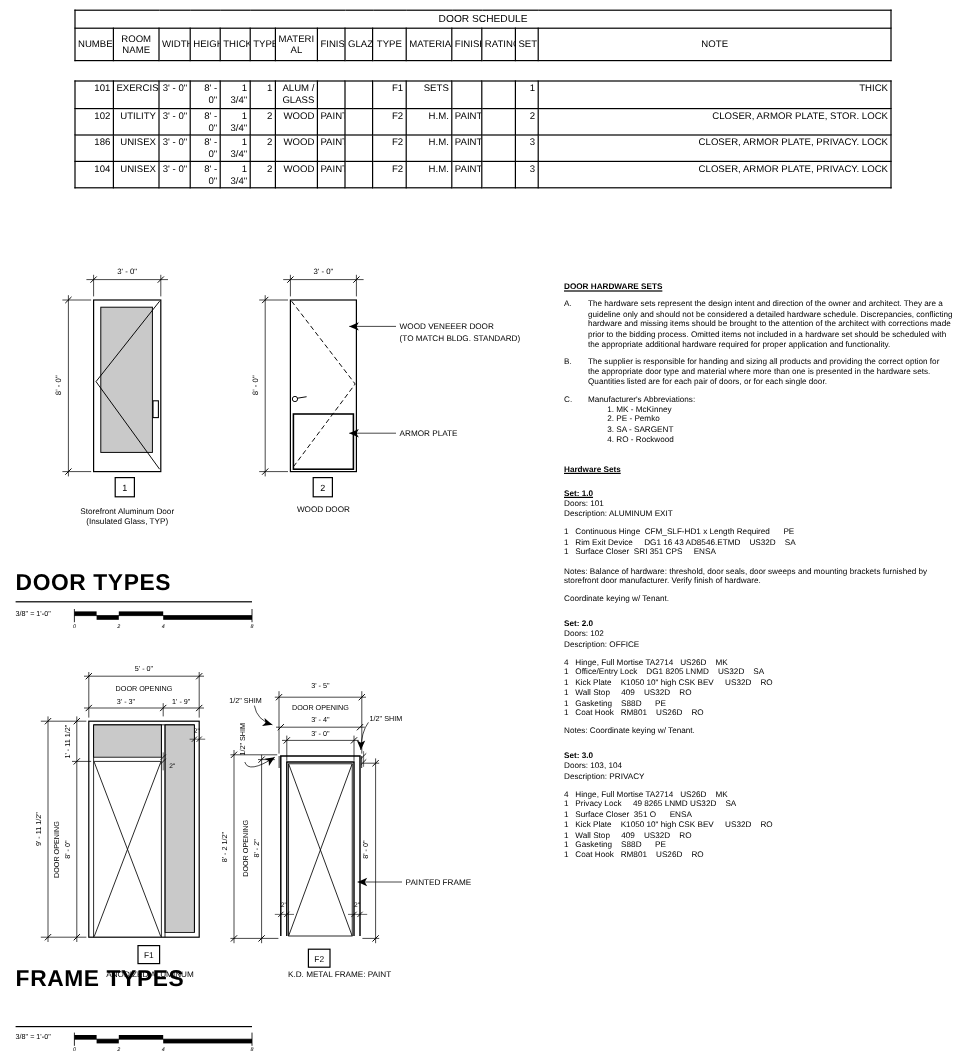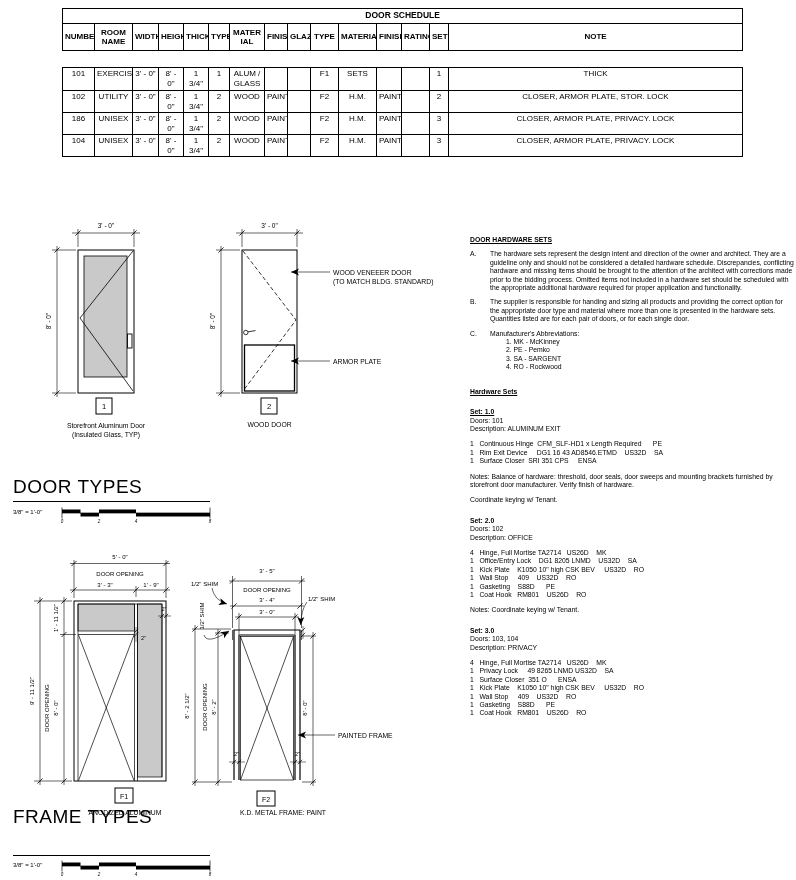--- a/index.html
+++ b/index.html
@@ -7,7 +7,7 @@
          font-family:"Liberation Sans",sans-serif;color:#000;}
   table{border-collapse:collapse;table-layout:fixed;}
   th,td{border:1px solid #000;font-size:8px;line-height:9.5px;padding:1px 2px;overflow:hidden;}
-  th{font-weight:bold;vertical-align:middle;}
+  th{font-weight:normal;vertical-align:middle;}
   td{text-align:center;vertical-align:top;}
   .sched{position:absolute;left:62px;width:680px;}
   .title-row th{height:12px;font-size:8.5px;}

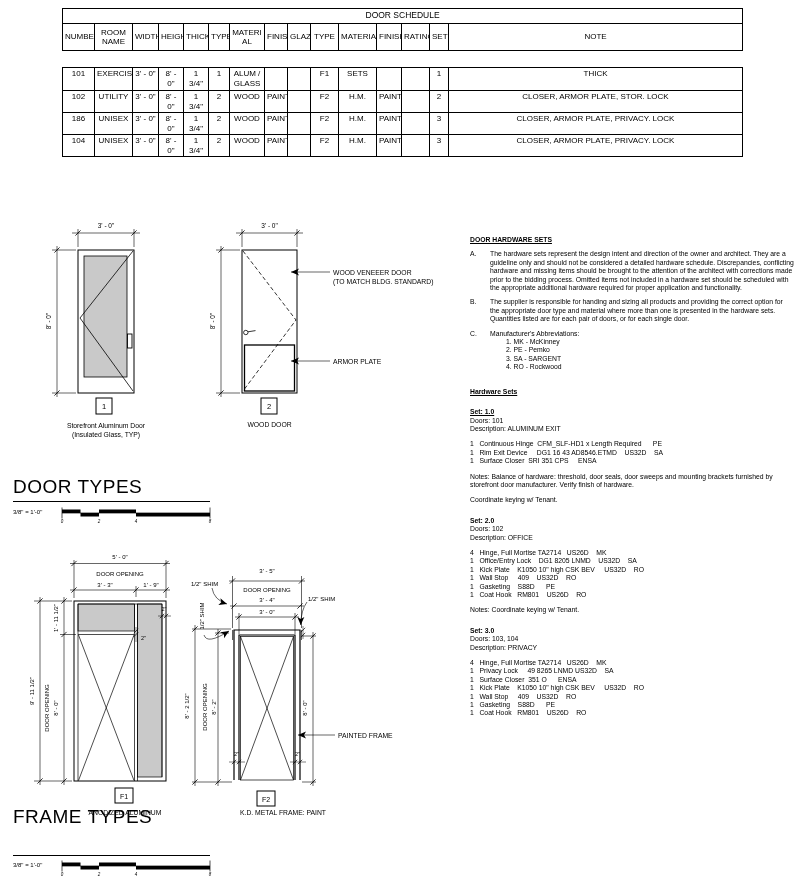--- a/index.html
+++ b/index.html
@@ -8,7 +8,7 @@
   table{border-collapse:collapse;table-layout:fixed;}
   th,td{border:1px solid #000;font-size:8px;line-height:9.5px;padding:1px 2px;overflow:hidden;}
   th{font-weight:normal;vertical-align:middle;}
-  td{text-align:center;vertical-align:top;}
+  td{text-align:right;vertical-align:top;}
   .sched{position:absolute;left:62px;width:680px;}
   .title-row th{height:12px;font-size:8.5px;}
   .group-row th{height:11px;}

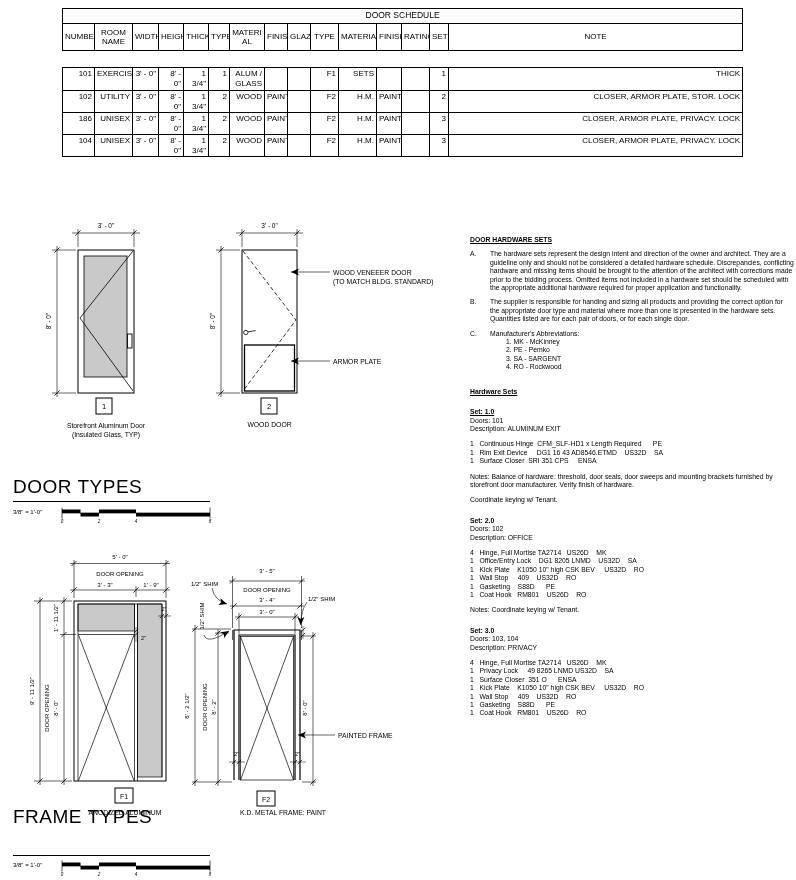--- a/index.html
+++ b/index.html
@@ -16,7 +16,7 @@
   .brk{word-break:break-all;}
   .row-tall td{height:20px;}
   .row-std td{height:11px;}
-  .big-heading{position:absolute;left:13px;font-size:19px;font-weight:normal;letter-spacing:.5px;}
+  .big-heading{position:absolute;left:13px;font-size:19px;font-weight:bold;letter-spacing:.5px;}
   .rule{position:absolute;left:13px;width:197px;height:0;border-top:1.5px solid #000;}
   .scale-label{position:absolute;left:13px;font-size:6px;}
   .hw{position:absolute;left:470px;top:236px;width:324px;font-size:6.8px;line-height:8.4px;}

